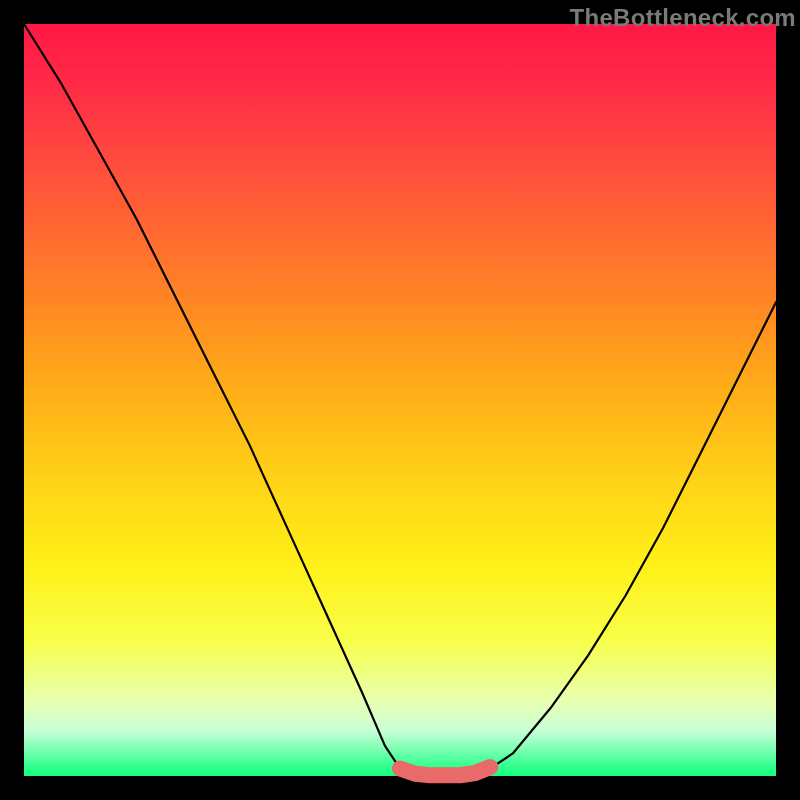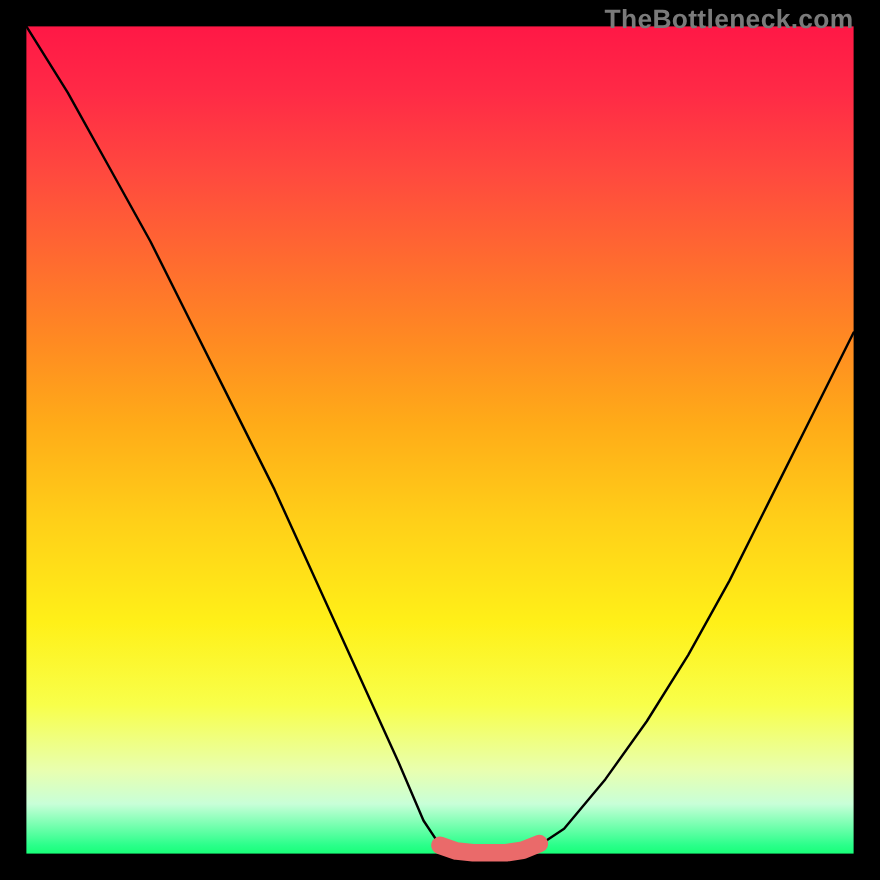--- a/index.html
+++ b/index.html
@@ -42,7 +42,7 @@
   .watermark {
     position: absolute;
     top: 4px;
-    right: 24px;
+    right: 4px;
     color: #7a7a7a;
     font-weight: 600;
     font-size: 24px;

